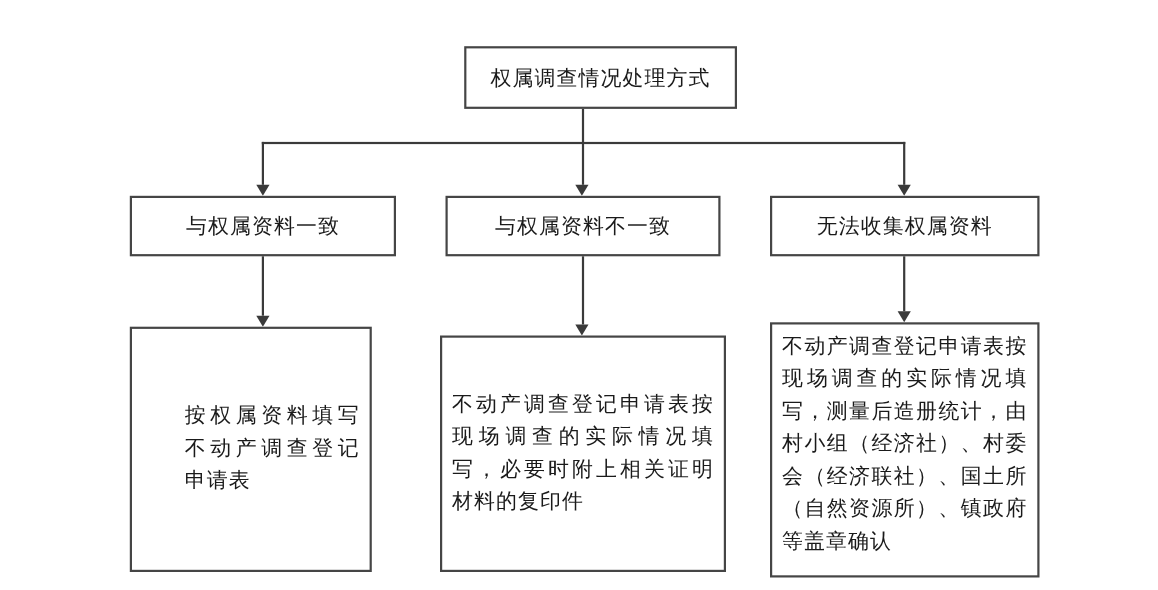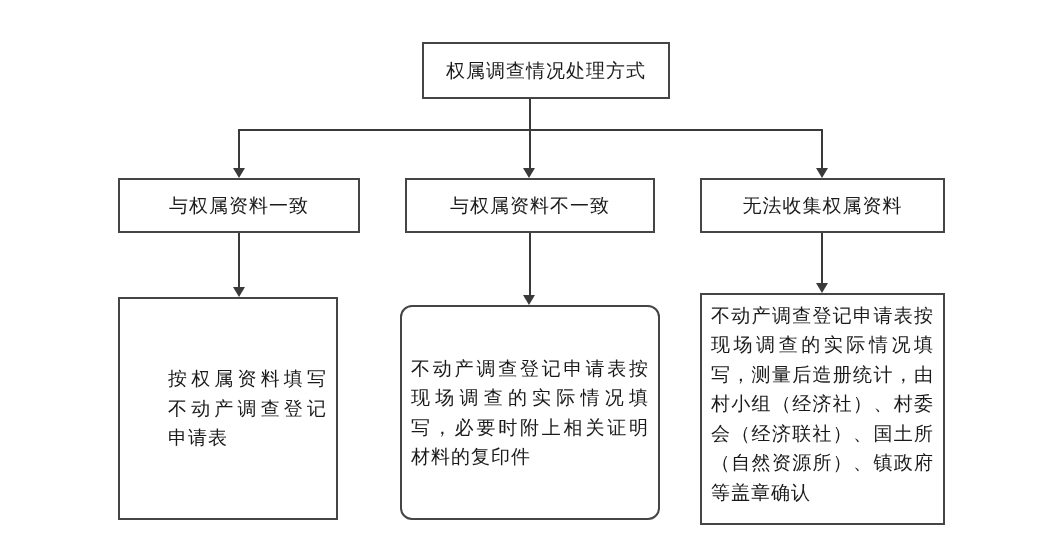--- a/index.html
+++ b/index.html
@@ -88,7 +88,7 @@
   <div class="node detail v-center" style="left:118px;top:297px;width:220px;height:223px;padding-left:48px;">
     <span>按权属资料填写不动产调查登记申请表</span>
   </div>
-  <div class="node detail v-center" style="left:400px;top:305px;width:260px;height:215px;border-radius:12px;">
+  <div class="node detail v-center" style="left:400px;top:305px;width:260px;height:215px;">
     <span>不动产调查登记申请表按现场调查的实际情况填写，必要时附上相关证明材料的复印件</span>
   </div>
   <div class="node detail v-top" style="left:700px;top:293px;width:245px;height:232px;">

